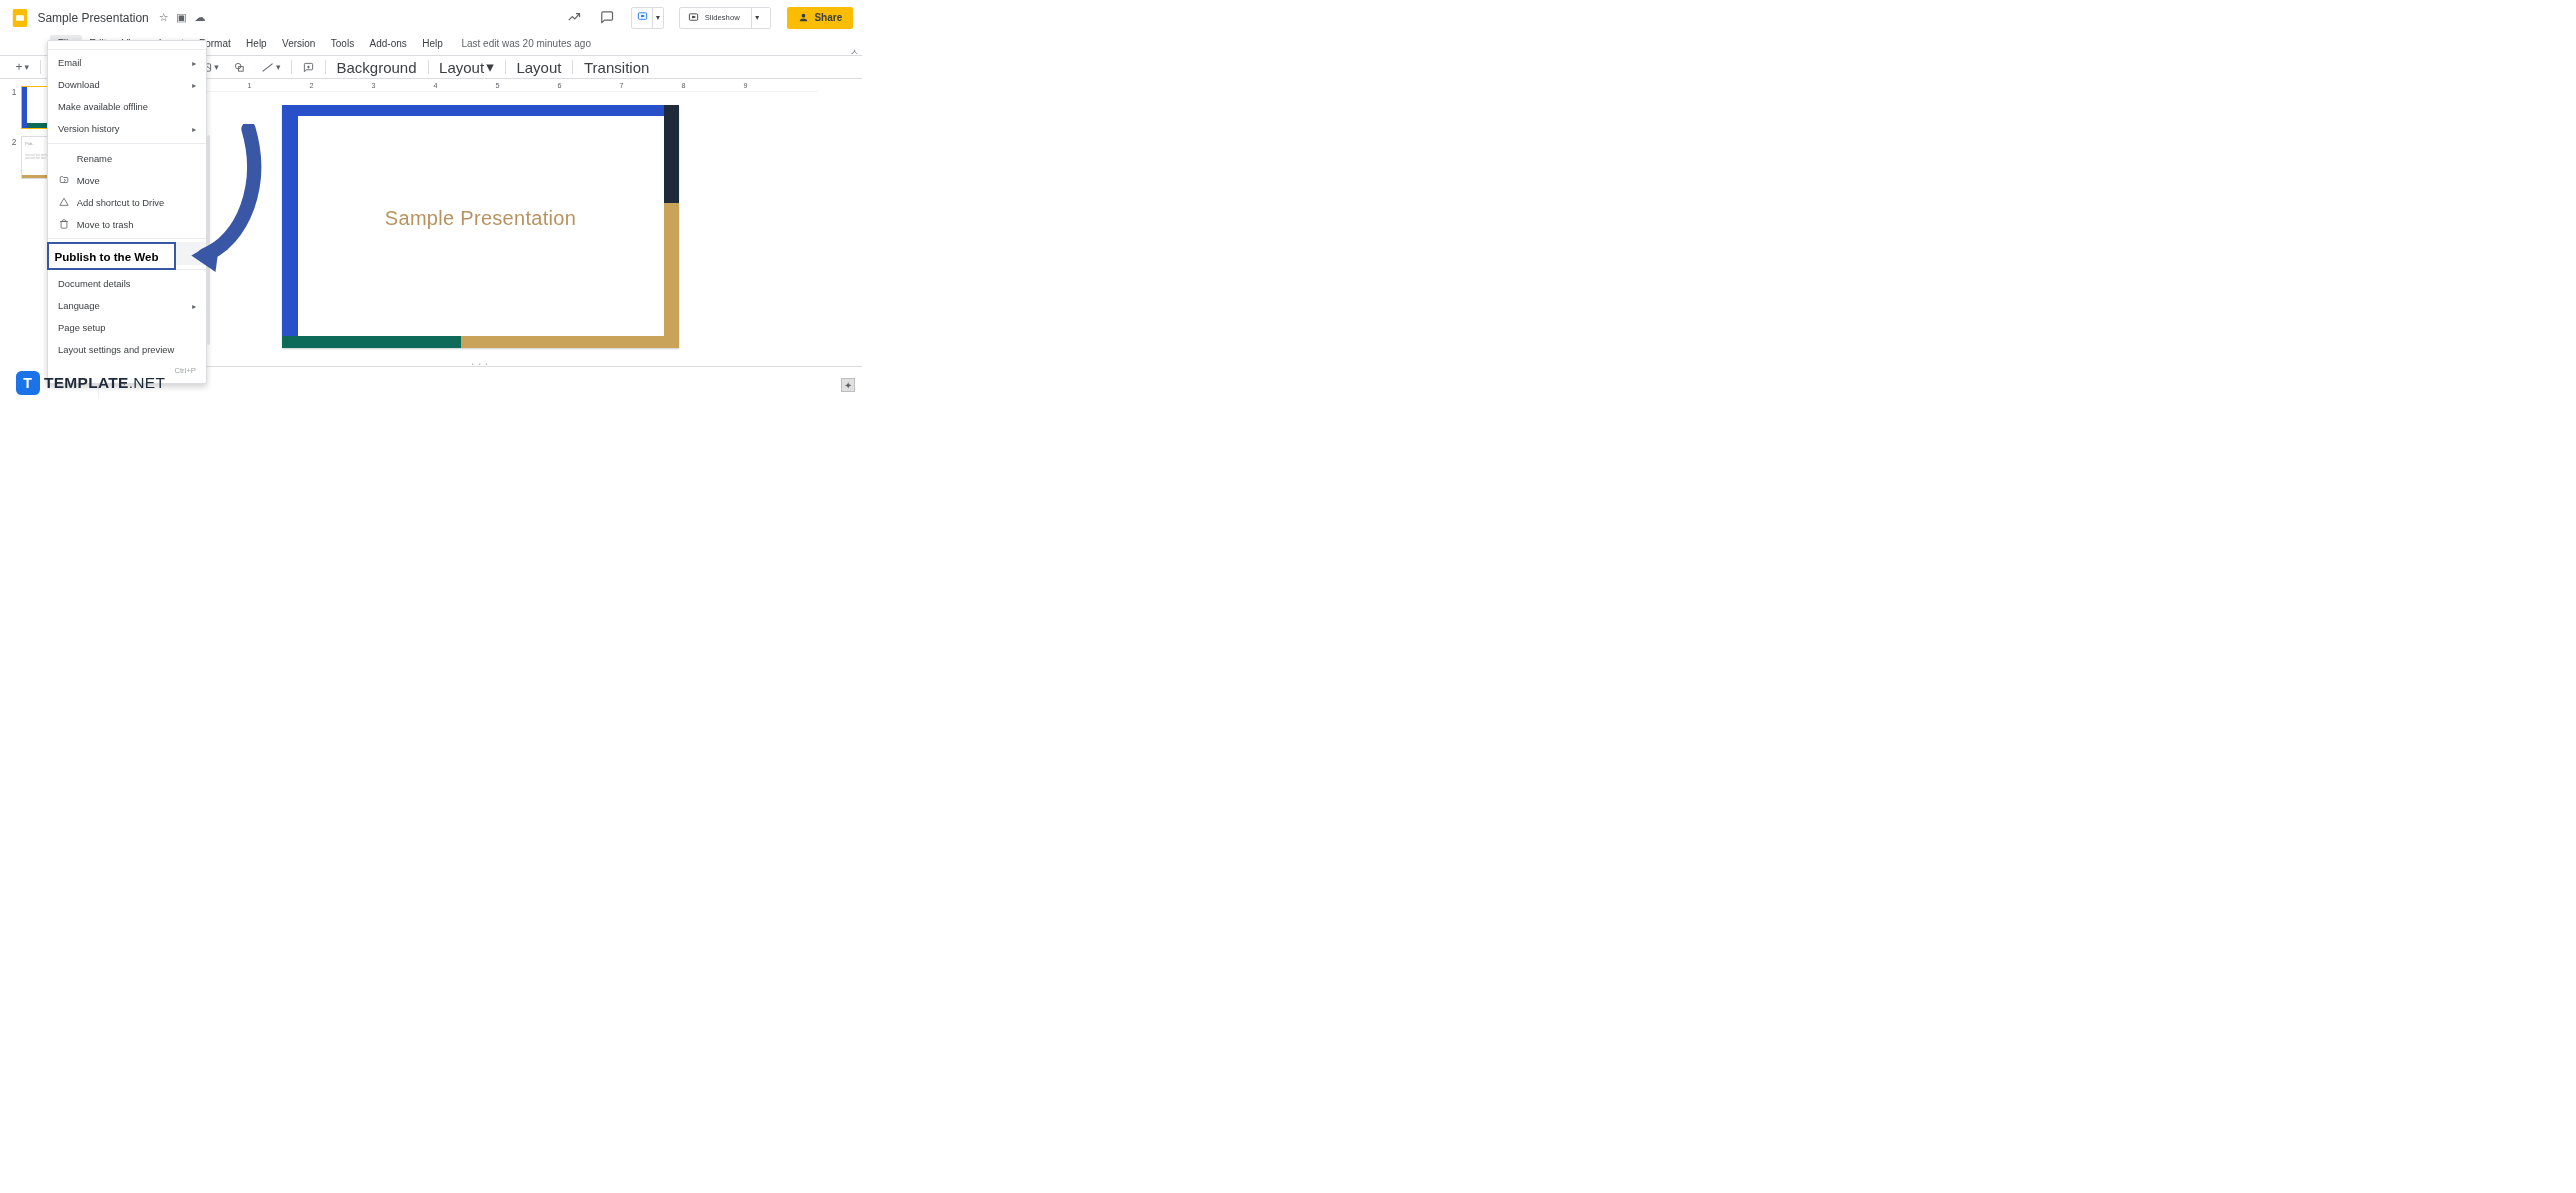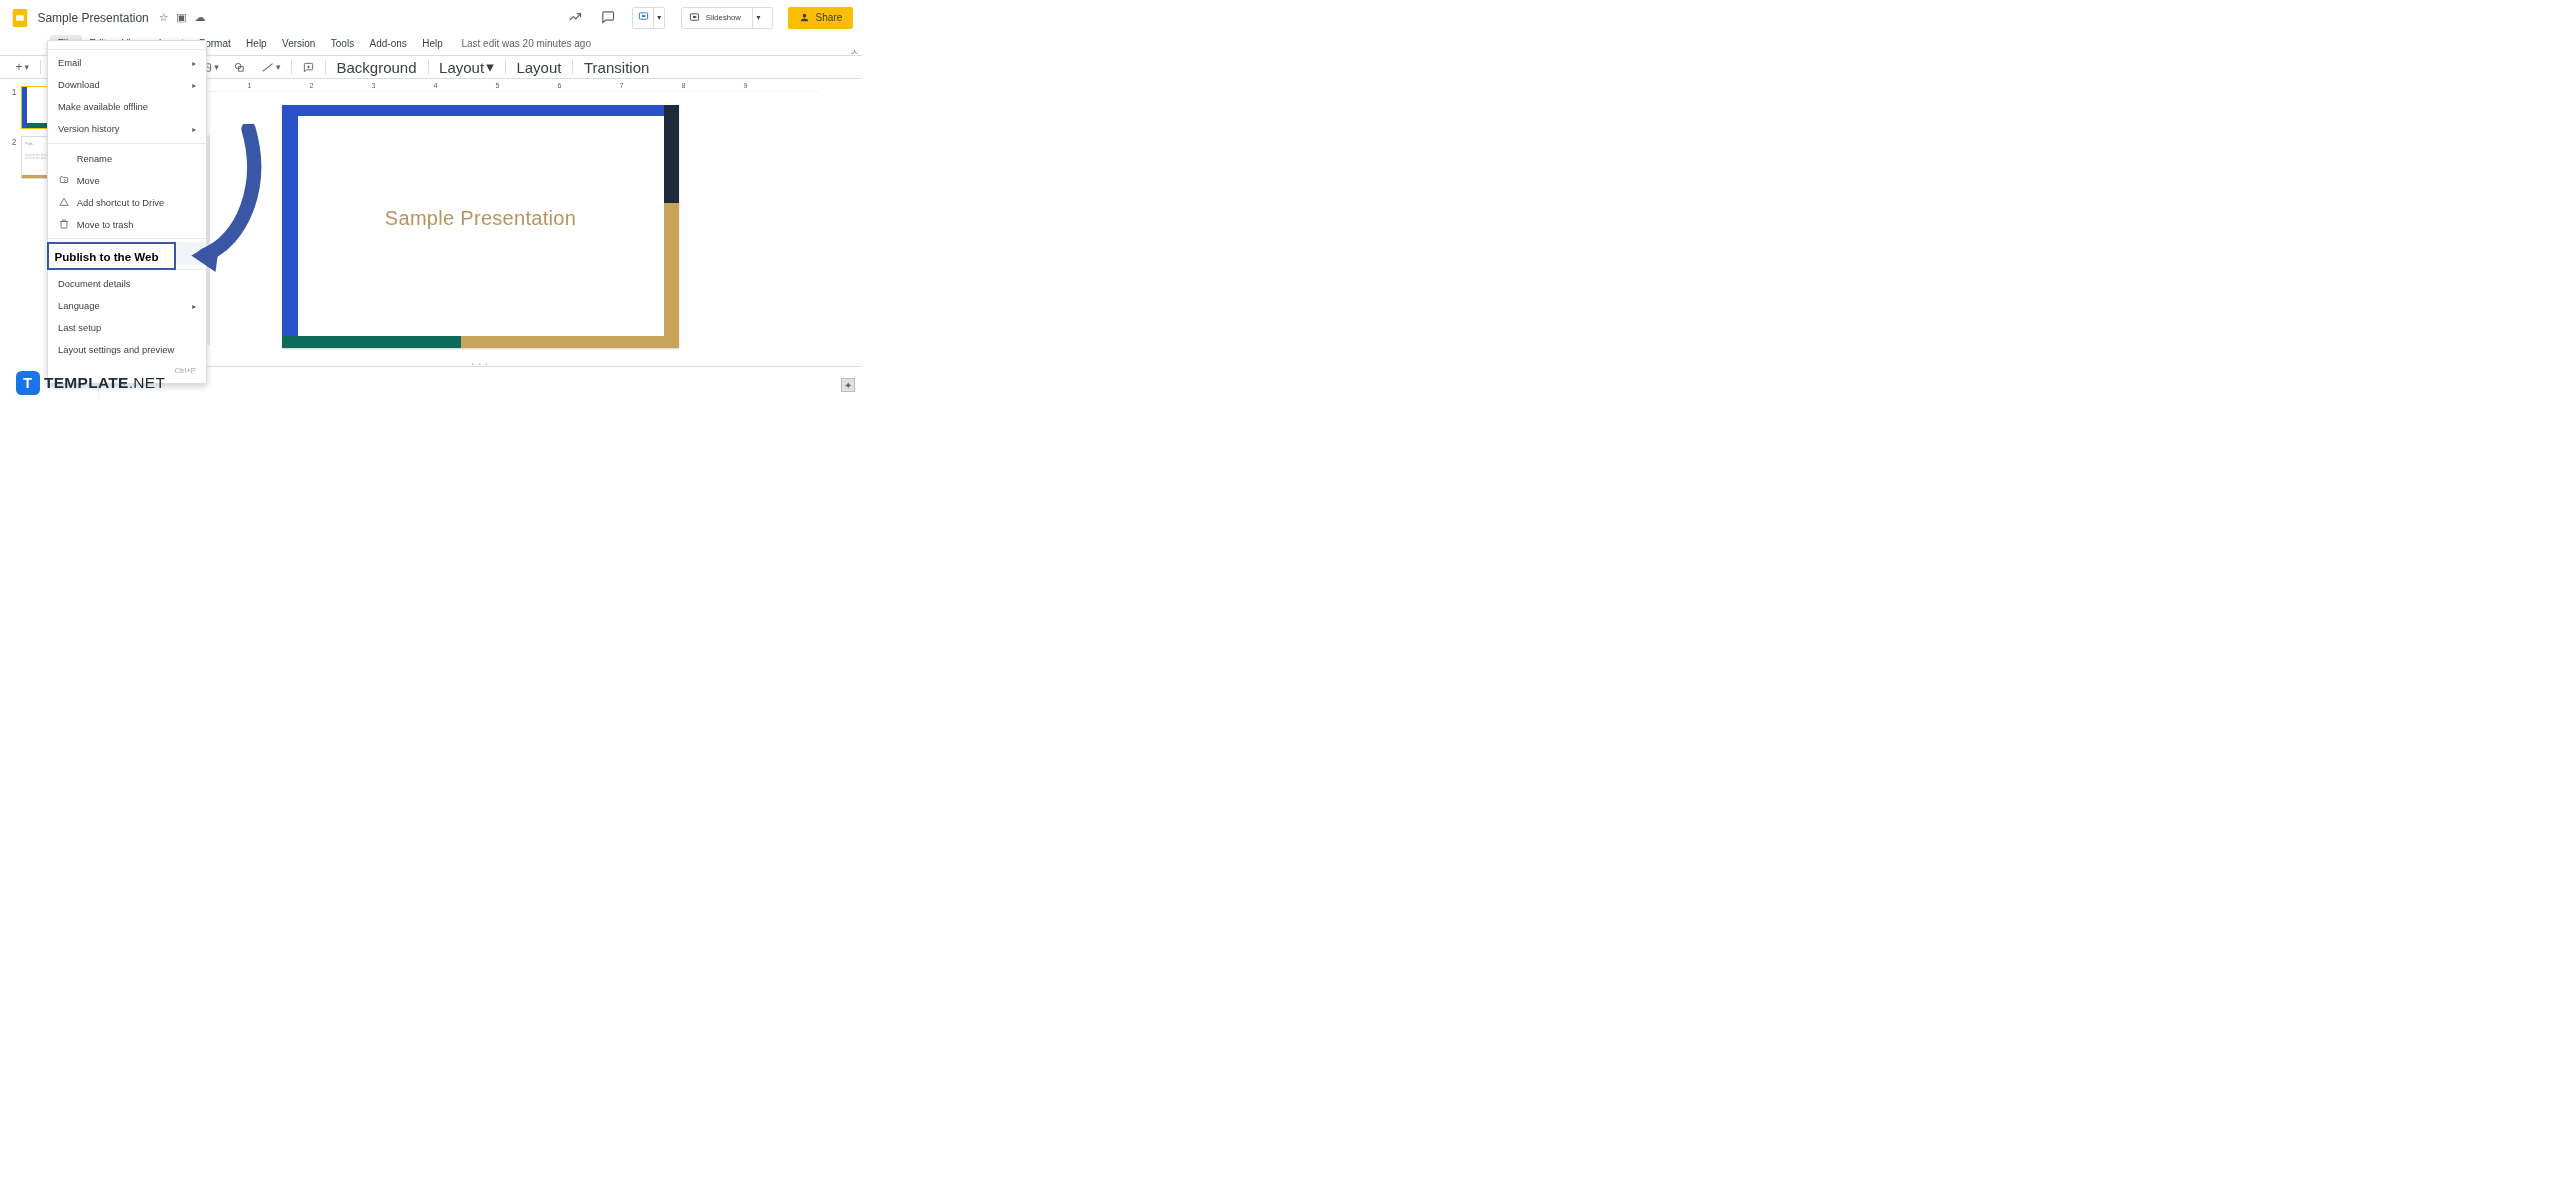--- a/index.html
+++ b/index.html
@@ -35,7 +35,7 @@
   .present-box-inner{padding:0 4.4px;color:#1a73e8;font-size:10px;}
   .slideshow-btn{display:flex;align-items:center;gap:5.5px;border:0.6px solid #dadce0;border-radius:2.2px;height:22px;padding:0 7.7px;}
   .slideshow-caret{border-left:0.6px solid #dadce0;height:21px;width:12px;display:flex;align-items:center;justify-content:center;margin-left:5.5px;}
-  .share-btn{background:#fbbc04;color:#3c4043;font-weight:400;border-radius:2.2px;height:22px;padding:0 11px;display:flex;align-items:center;gap:5.5px;font-size:10px;}
+  .share-btn{background:#fbbc04;color:#3c4043;font-weight:700;border-radius:2.2px;height:22px;padding:0 11px;display:flex;align-items:center;gap:5.5px;font-size:10px;}
   .menubar{display:flex;align-items:center;gap:0;padding:0 50px 3.3px 50px;height:20px;}
   .menubar-item{padding:3.3px 7.7px;font-size:10px;color:#3c4043;border-radius:2.2px;}
   .menubar-item.active{background:#e8eaed;}

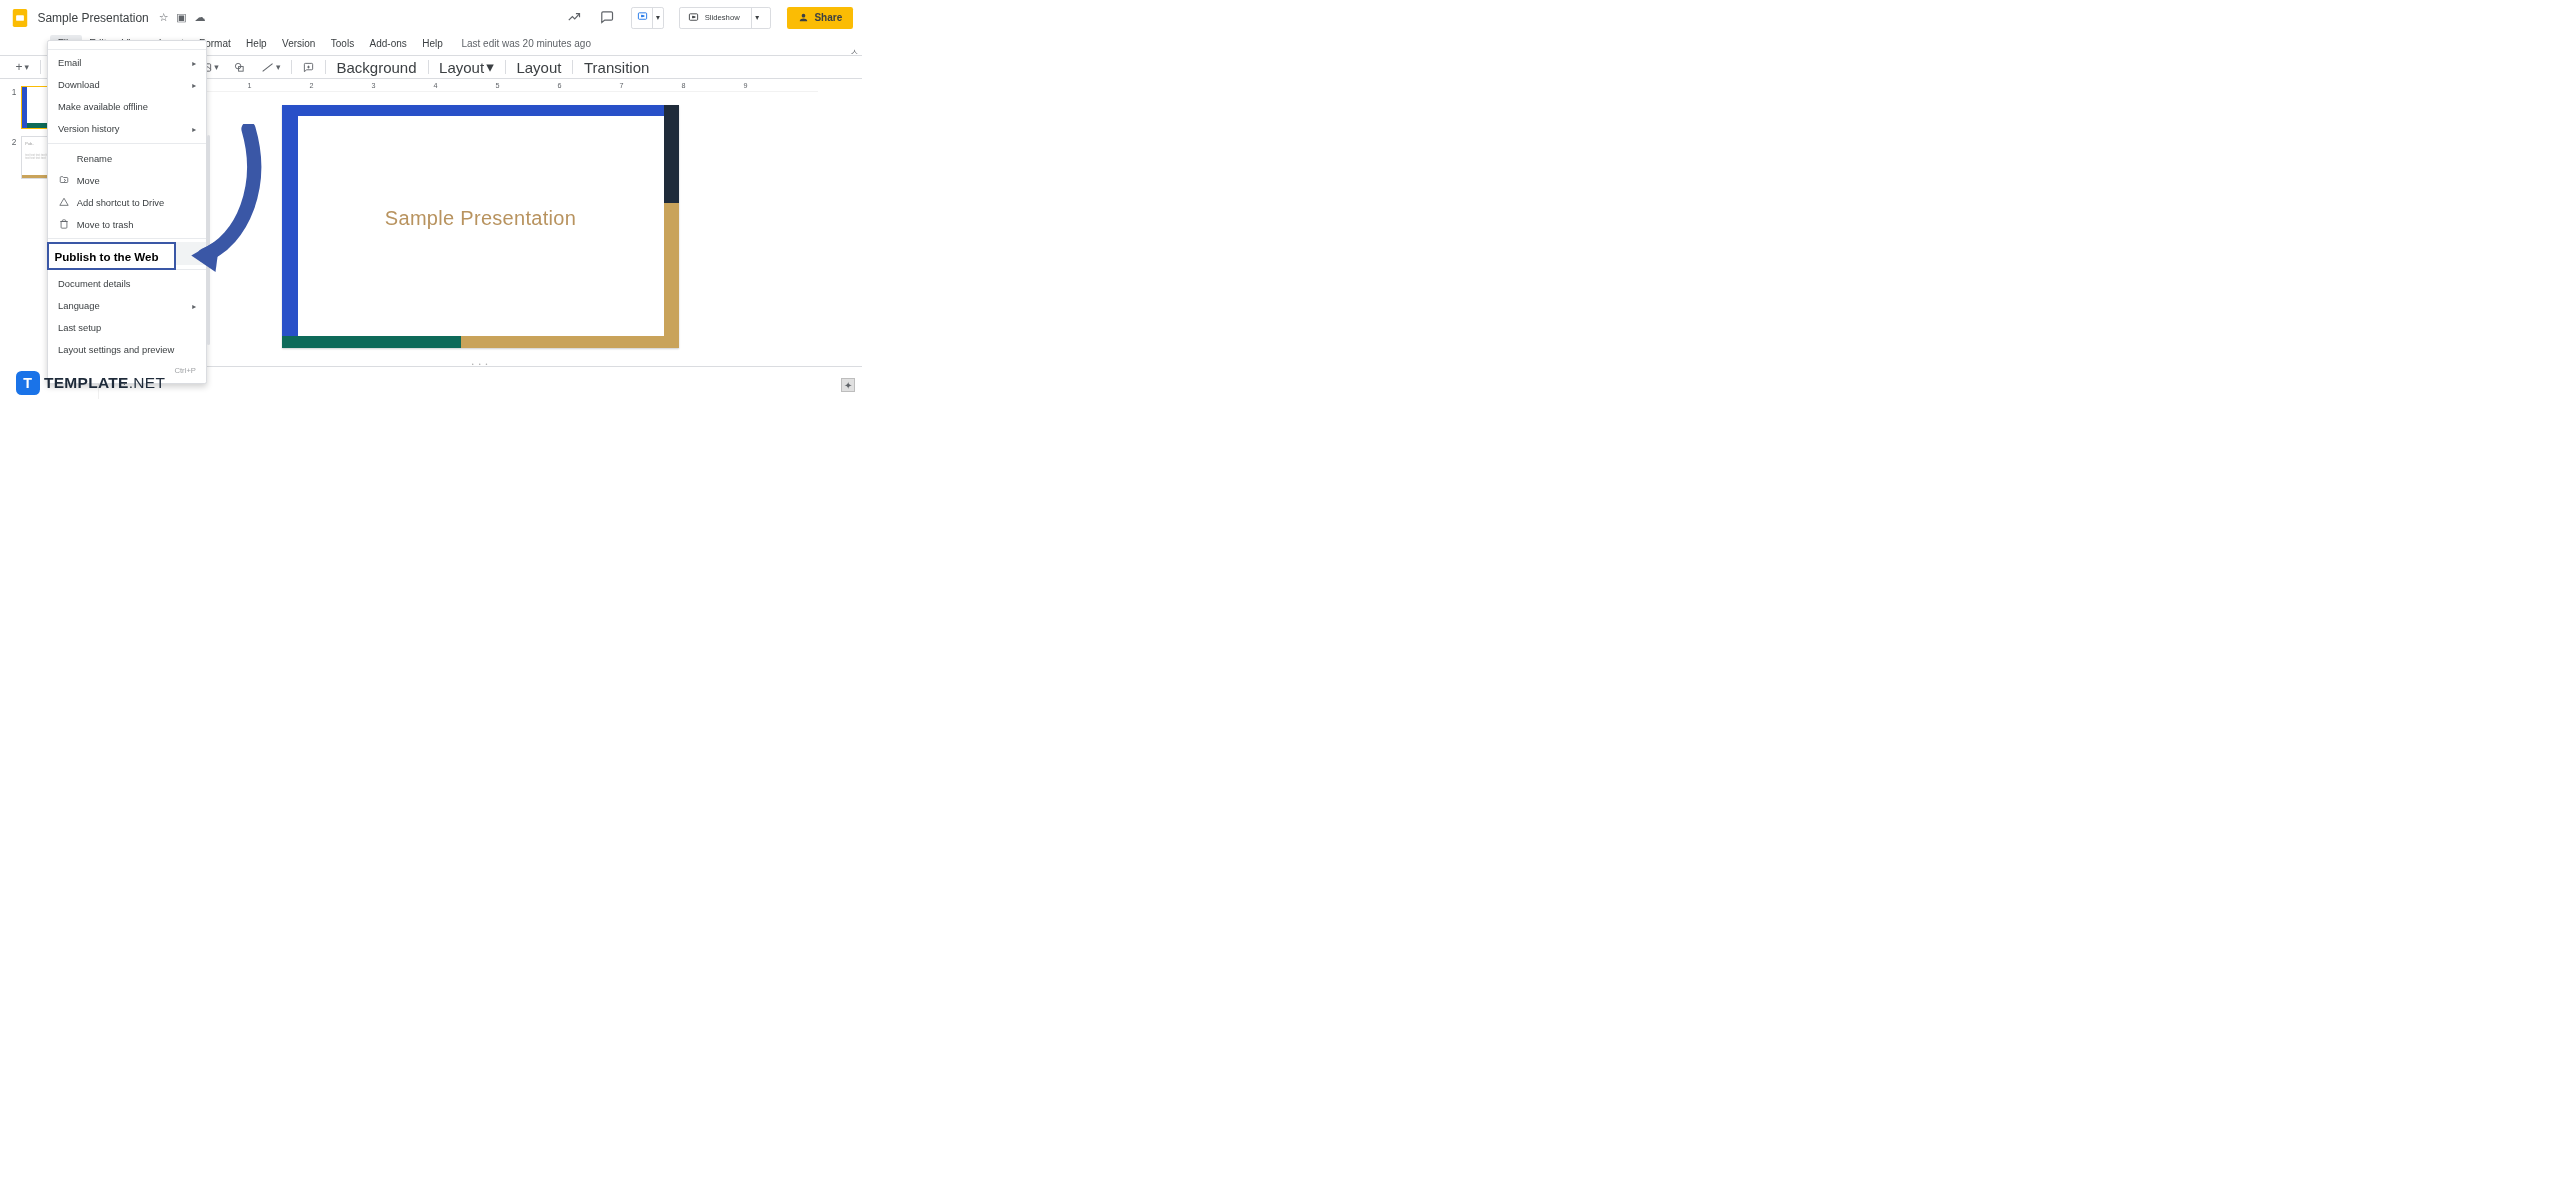--- a/index.html
+++ b/index.html
@@ -301,7 +301,7 @@
       <span class="sub">▸</span>
     </div>
   <div class="dd-item">
-      <span>Last setup</span>
+      <span>Page setup</span>
     </div>
   <div class="dd-item">
       <span>Layout settings and preview</span>

